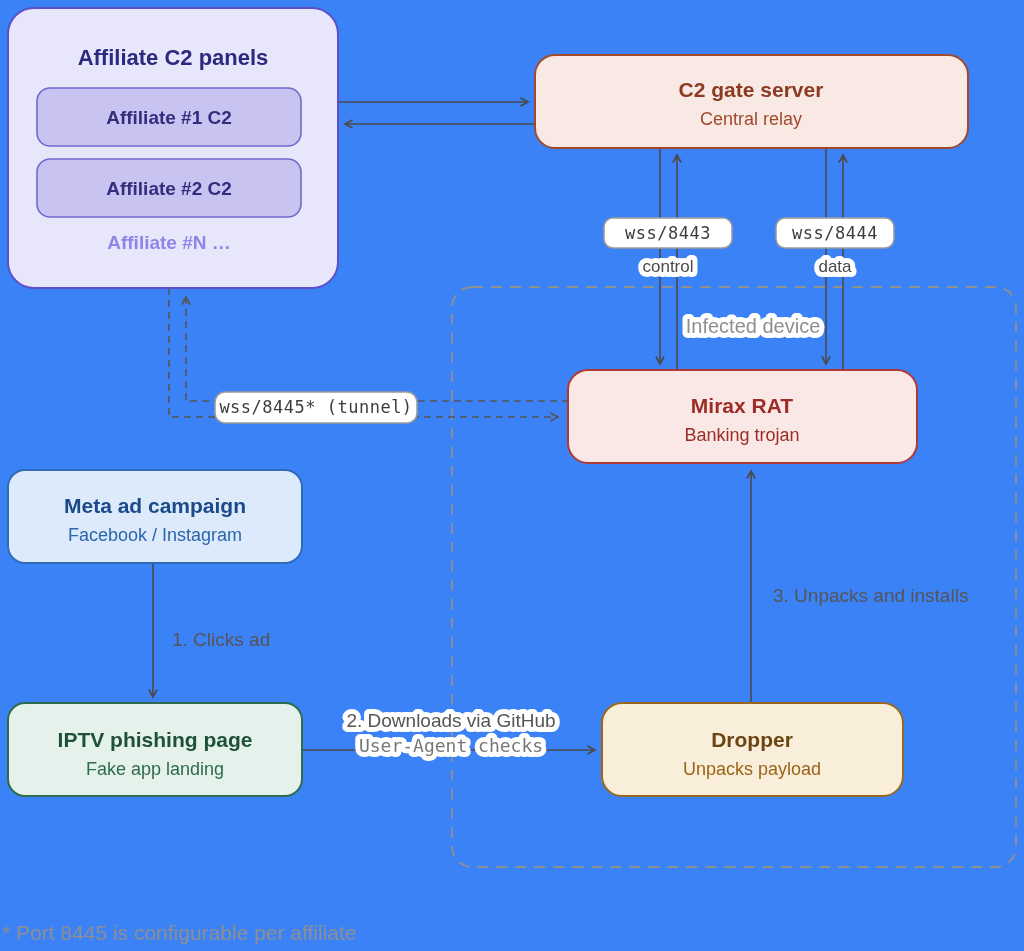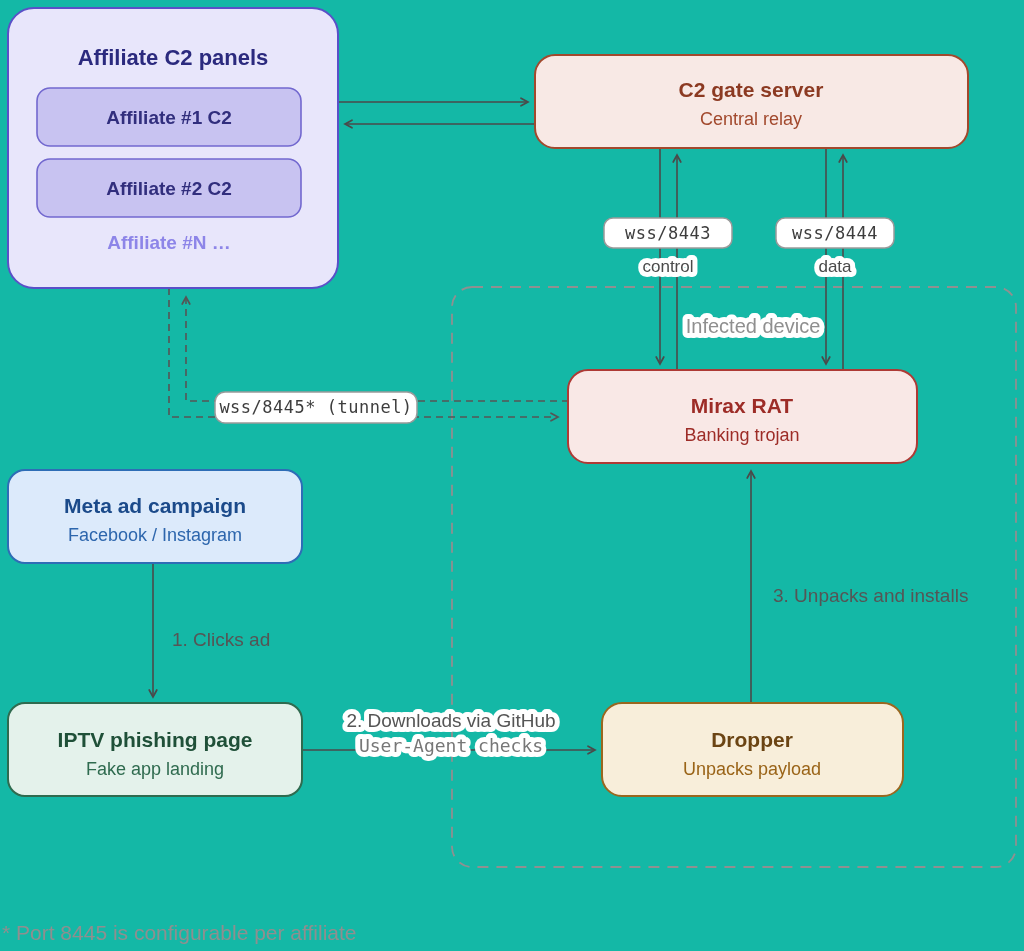--- a/index.html
+++ b/index.html
@@ -3,7 +3,7 @@
 <meta charset="utf-8">
 <style>
   html,body{margin:0;padding:0;background:#ffffff;}
-  .stage{position:relative;width:1024px;height:951px;background:#14b8a6;overflow:hidden;}
+  .stage{position:relative;width:1024px;height:951px;background:#3b82f6;overflow:hidden;}
   svg{display:block;}
   text{font-family:"Liberation Sans",sans-serif;}
   .mono{font-family:"DejaVu Sans Mono","Liberation Mono",monospace;}

